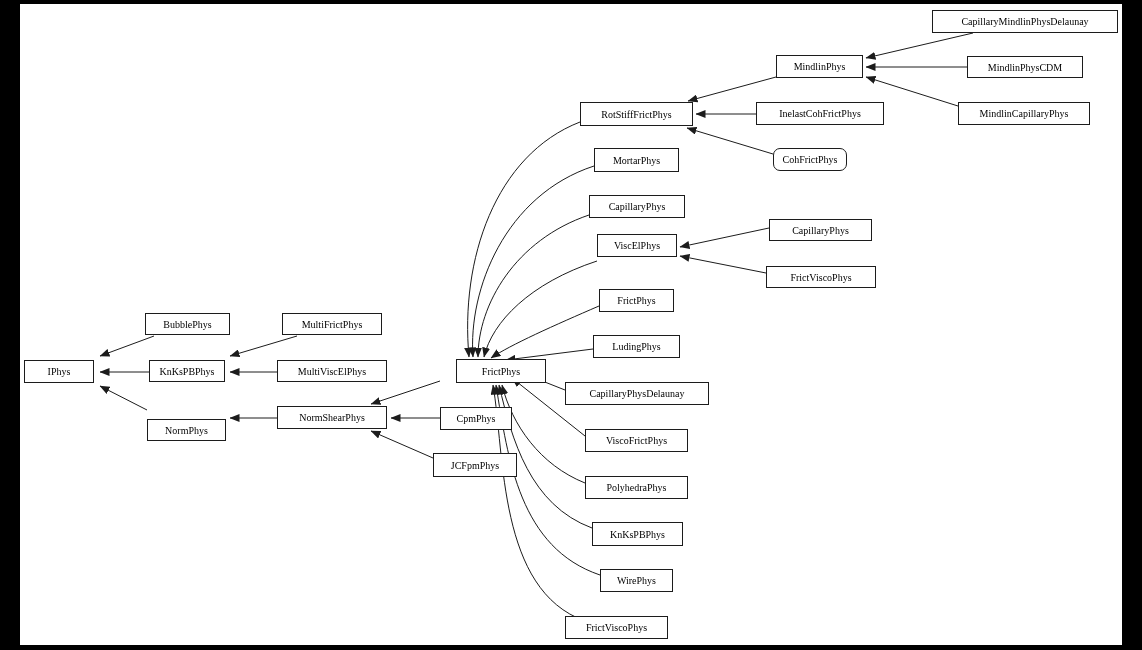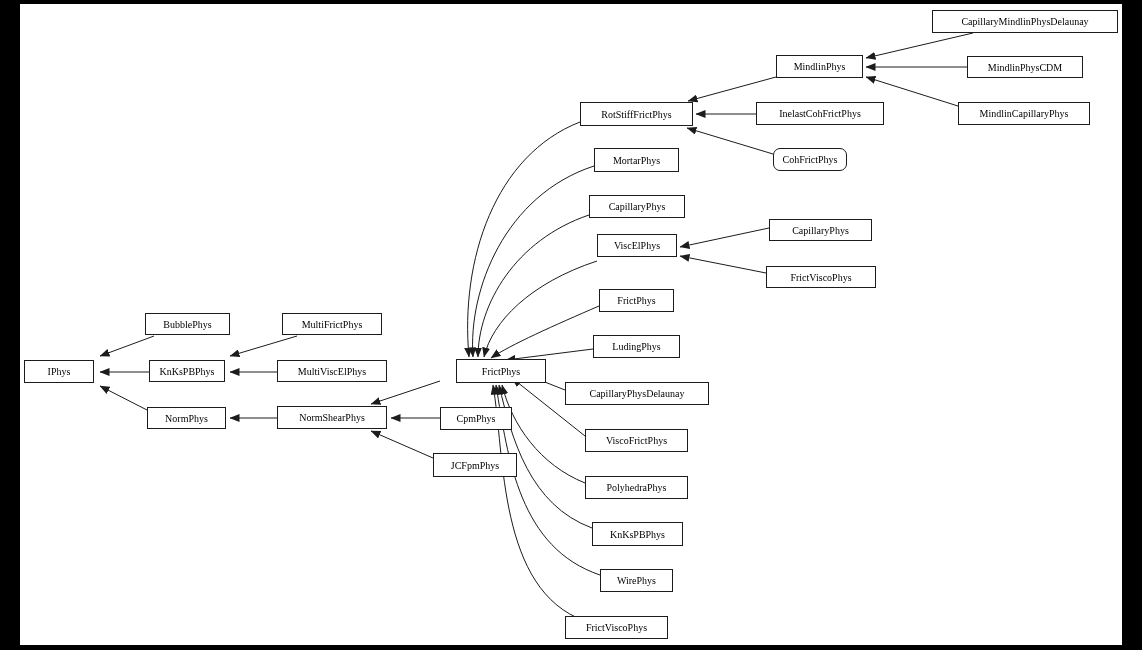--- a/index.html
+++ b/index.html
@@ -94,7 +94,7 @@
       <div class="node" style="left: 282px; top: 313px; width: 100px; height: 22px;">MultiFrictPhys</div>
       <div class="node" style="left: 149px; top: 360px; width: 76px; height: 22px;">KnKsPBPhys</div>
       <div class="node" style="left: 277px; top: 360px; width: 110px; height: 22px;">MultiViscElPhys</div>
-      <div class="node" style="left: 147px; top: 407px; width: 79px; height: 22px;">NormPhys</div>
+      <div class="node" style="left: 147px; top: 419px; width: 79px; height: 22px;">NormPhys</div>
       <div class="node" style="left: 277px; top: 406px; width: 110px; height: 23px;">NormShearPhys</div>
       <div class="node" style="left: 456px; top: 359px; width: 90px; height: 24px;">FrictPhys</div>
       <div class="node" style="left: 440px; top: 407px; width: 72px; height: 23px;">CpmPhys</div>

